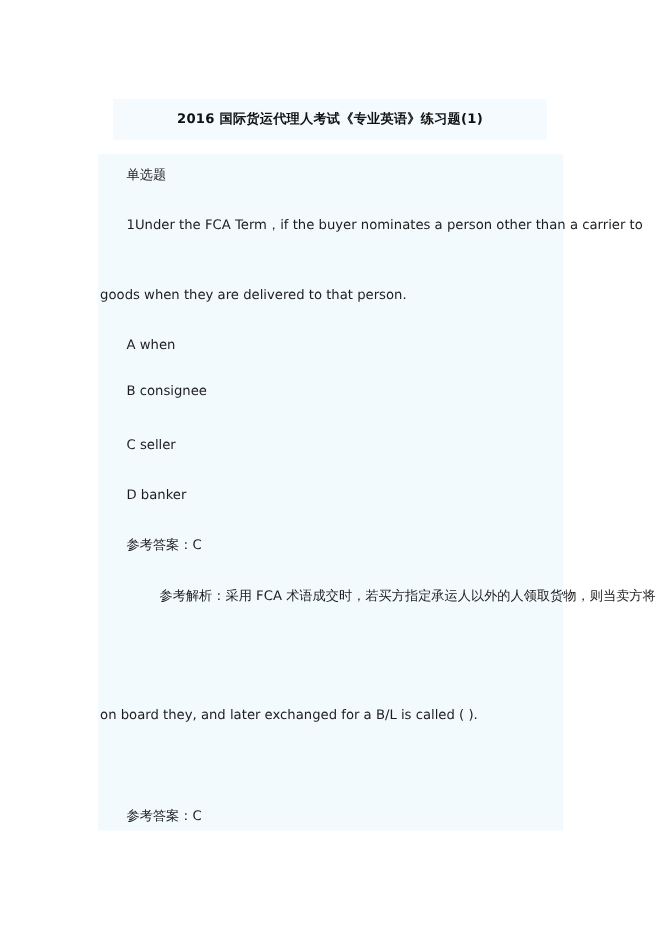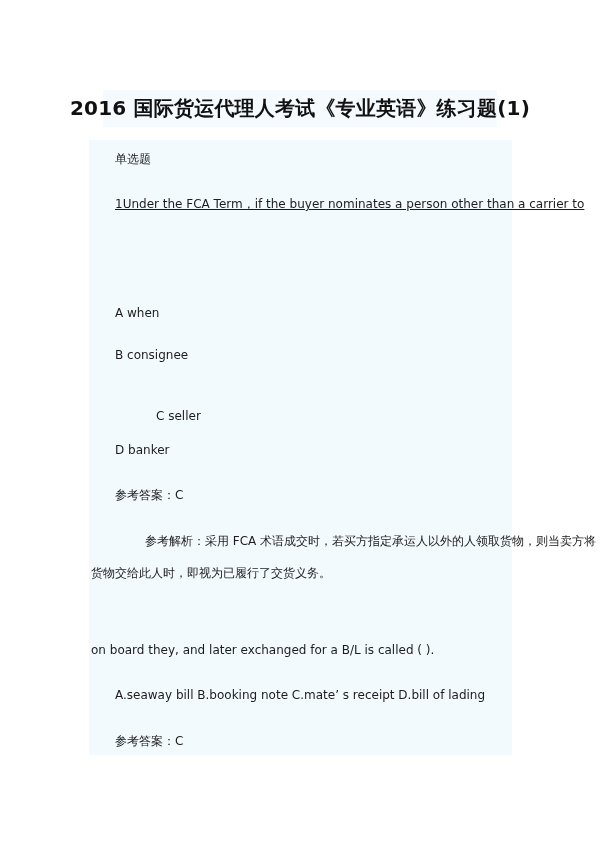--- a/index.html
+++ b/index.html
@@ -13,7 +13,7 @@
     }
     .title {
       font-family: "DejaVu Sans", "Liberation Sans", sans-serif;
-      font-weight: bold; font-size: 20px; color: #111; letter-spacing: 0.2px; white-space: nowrap;
+      font-weight: bold; font-size: 12px; color: #111; letter-spacing: 0.2px; white-space: nowrap;
     }
     .panel {
       position: absolute; left: 89px; top: 140px; width: 423px; height: 615px;

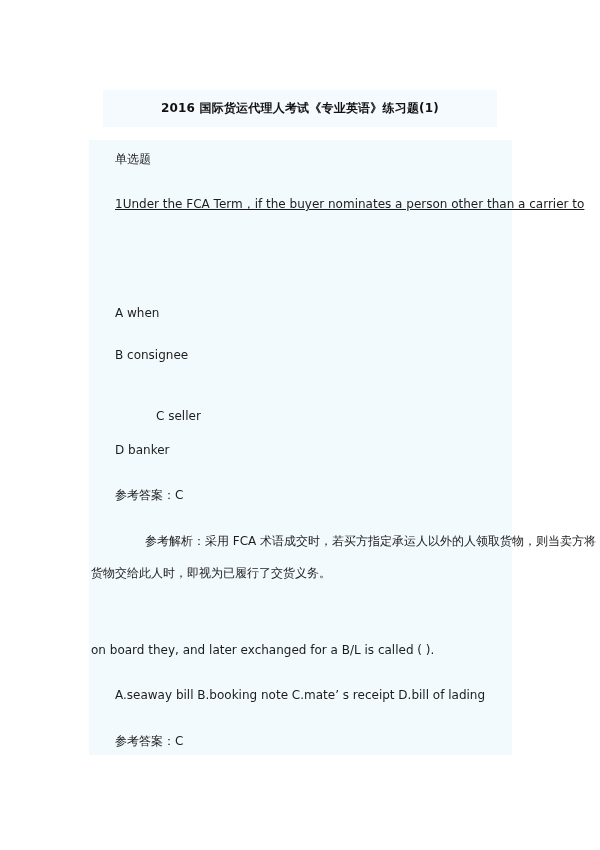--- a/index.html
+++ b/index.html
@@ -37,7 +37,7 @@
 <div class="panel">
   <div class="line indent" style="top:12px;">单选题</div>
 
-  <div class="line indent just-ind" style="top:57px;text-decoration:underline;">1Under the FCA Term，if the buyer nominates a person other than a carrier to</div>
+  <div class="line indent just-ind" style="top:57px;">1Under the FCA Term，if the buyer nominates a person other than a carrier to</div>
 
   <div class="line indent" style="top:166px;">A when</div>
   <div class="line indent" style="top:208px;">B consignee</div>

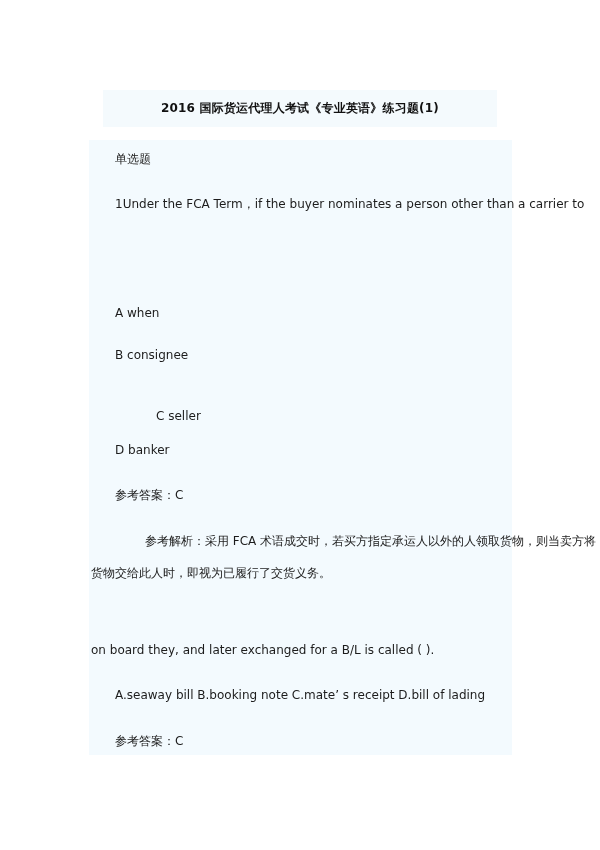--- a/index.html
+++ b/index.html
@@ -38,6 +38,7 @@
   <div class="line indent" style="top:12px;">单选题</div>
 
   <div class="line indent just-ind" style="top:57px;">1Under the FCA Term，if the buyer nominates a person other than a carrier to</div>
+  <div class="line flush" style="top:121px;">goods when they are delivered to that person.</div>
 
   <div class="line indent" style="top:166px;">A when</div>
   <div class="line indent" style="top:208px;">B consignee</div>

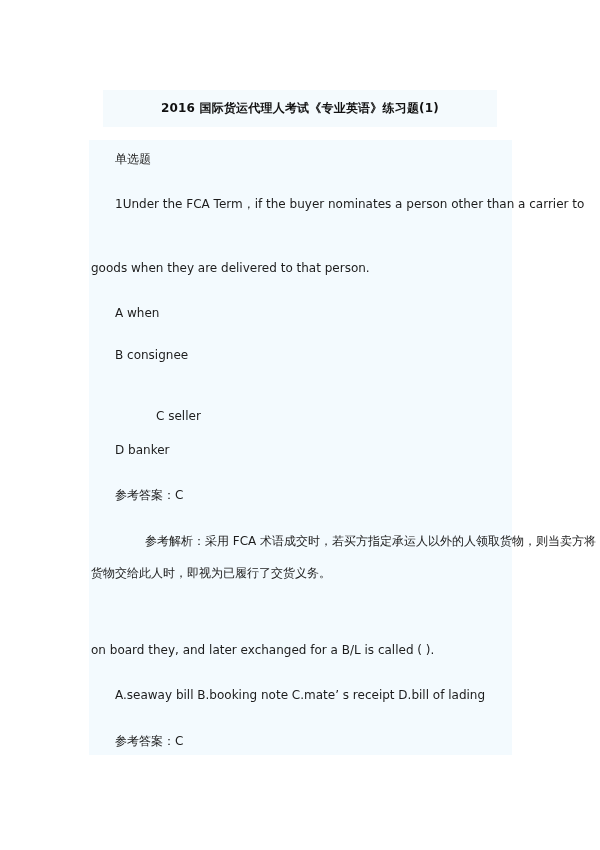--- a/index.html
+++ b/index.html
@@ -42,7 +42,7 @@
 
   <div class="line indent" style="top:166px;">A when</div>
   <div class="line indent" style="top:208px;">B consignee</div>
-  <div class="line indent" style="top:269px;margin-left:41px;">C seller</div>
+  <div class="line indent" style="top:257px;">C seller</div>
   <div class="line indent" style="top:303px;">D banker</div>
 
   <div class="line indent" style="top:348px;">参考答案：C</div>

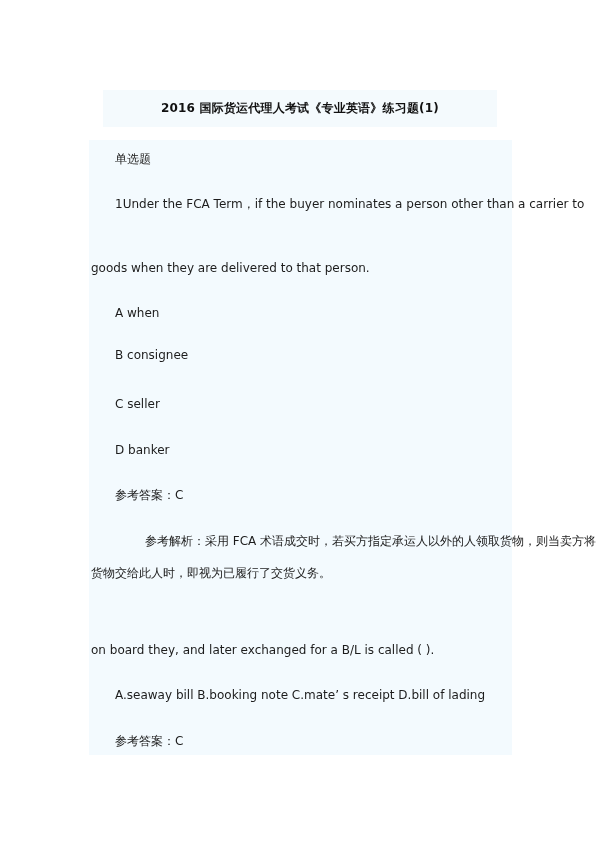--- a/index.html
+++ b/index.html
@@ -48,7 +48,6 @@
   <div class="line indent" style="top:348px;">参考答案：C</div>
 
   <div class="line indent just-ind" style="top:394px;margin-left:30px;">参考解析：采用 FCA 术语成交时，若买方指定承运人以外的人领取货物，则当卖方将</div>
-  <div class="line flush" style="top:426px;">货物交给此人时，即视为已履行了交货义务。</div>
 
   <div class="line flush" style="top:503px;">on board they, and later exchanged for a B/L is called ( ).</div>
 

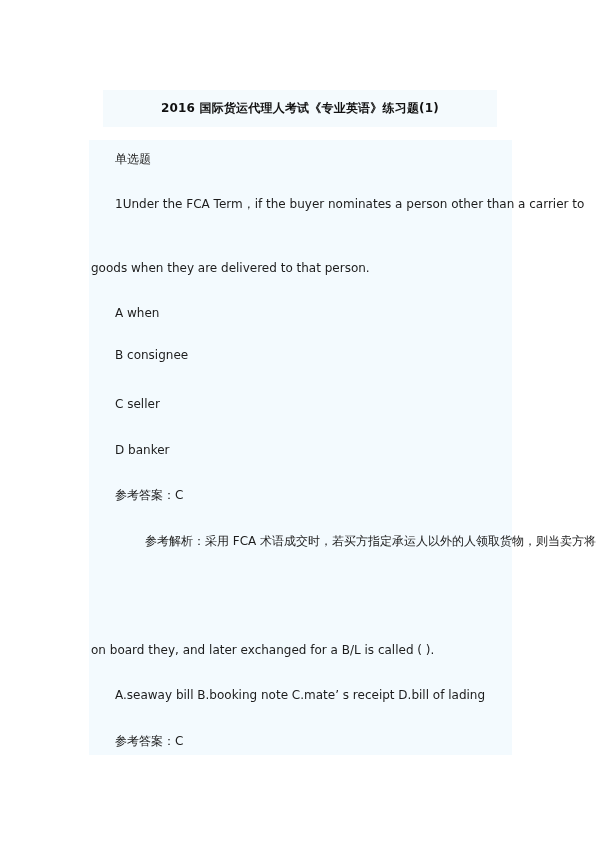--- a/index.html
+++ b/index.html
@@ -51,7 +51,6 @@
 
   <div class="line flush" style="top:503px;">on board they, and later exchanged for a B/L is called ( ).</div>
 
-  <div class="line indent" style="top:548px;">A.seaway bill B.booking note C.mate’  s receipt D.bill of lading</div>
 
   <div class="line indent" style="top:594px;">参考答案：C</div>
 </div>

